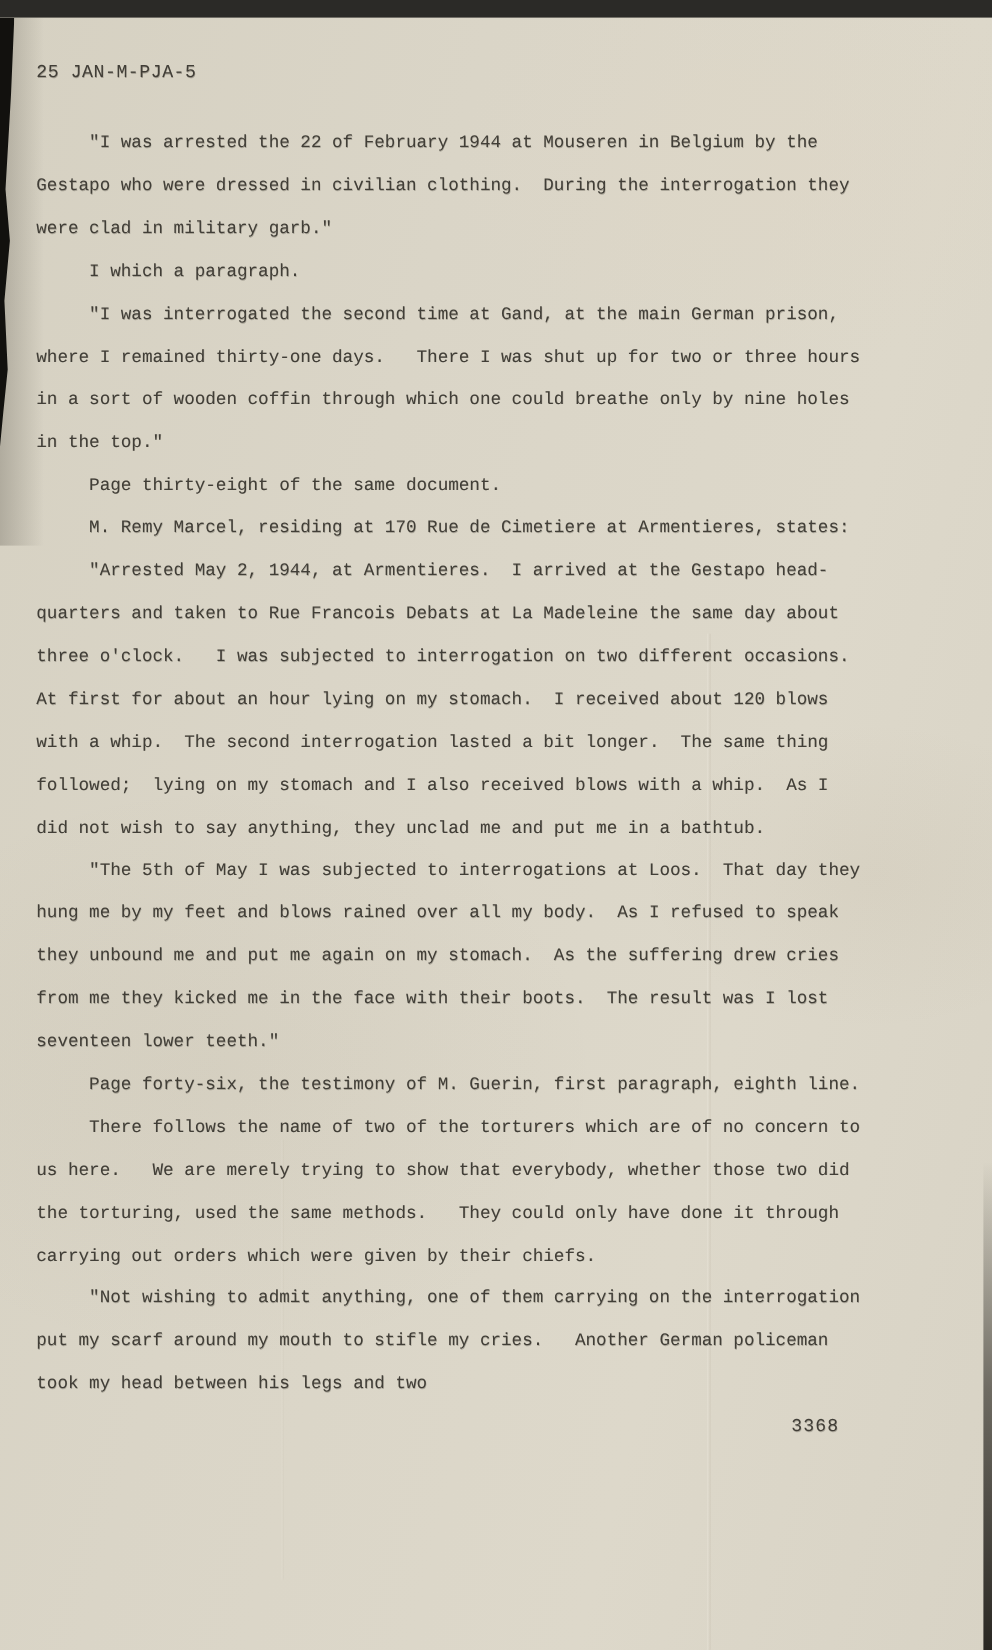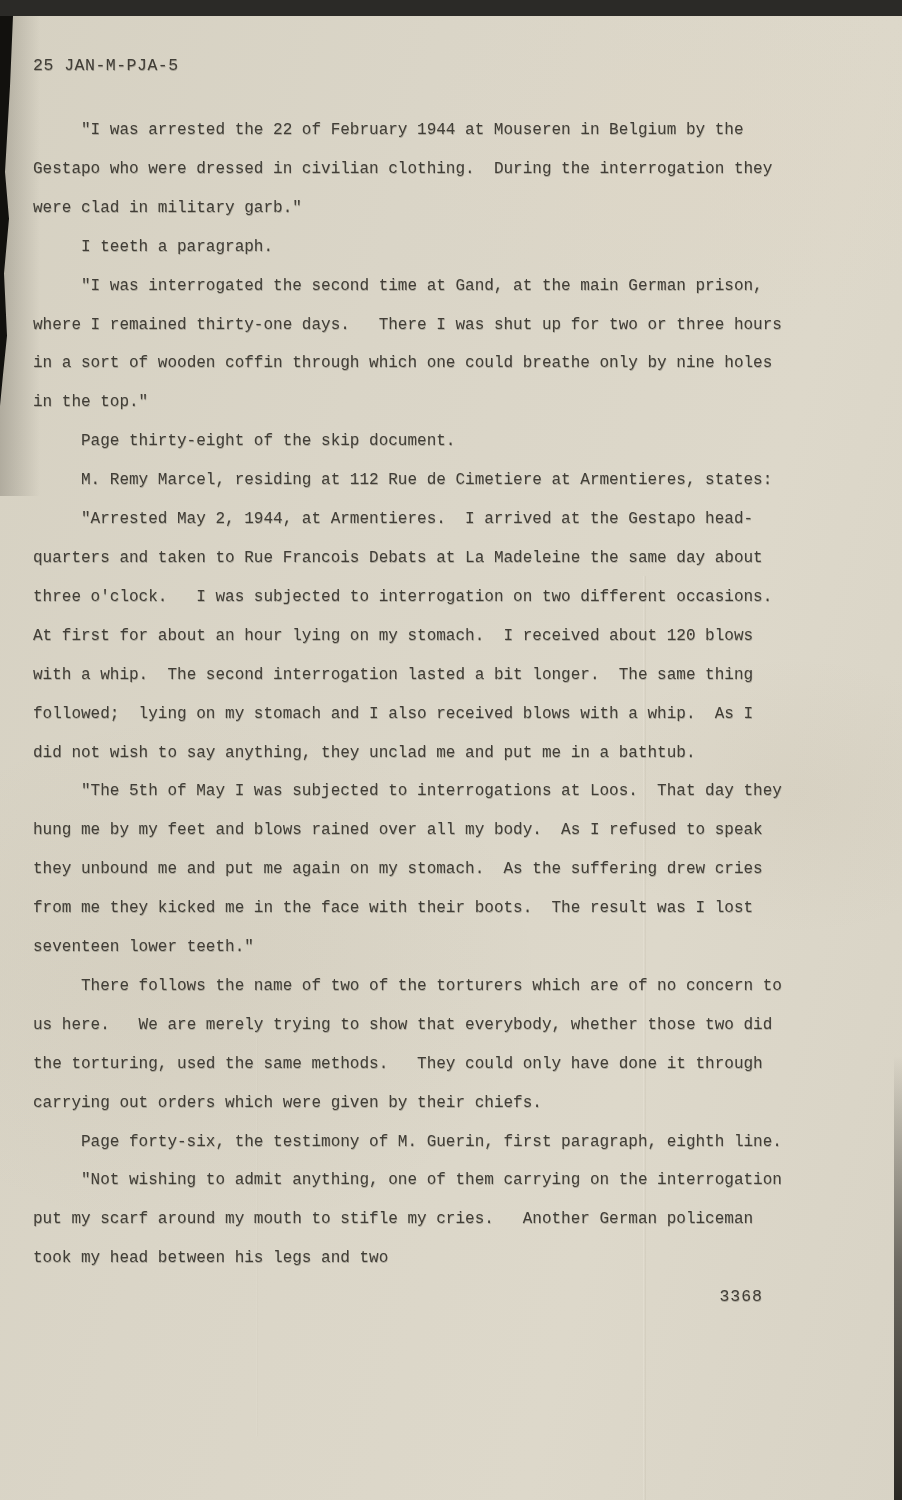--- a/index.html
+++ b/index.html
@@ -113,7 +113,7 @@
       <p class="para">"I was arrested the 22 of February 1944 at Mouseren in Belgium by the
 Gestapo who were dressed in civilian clothing.  During the interrogation they
 were clad in military garb."</p>
-      <p class="para">I teeth a paragraph.</p>
+      <p class="para">I which a paragraph.</p>
       <p class="para">"I was interrogated the second time at Gand, at the main German prison,
 where I remained thirty-one days.   There I was shut up for two or three hours
 in a sort of wooden coffin through which one could breathe only by nine holes

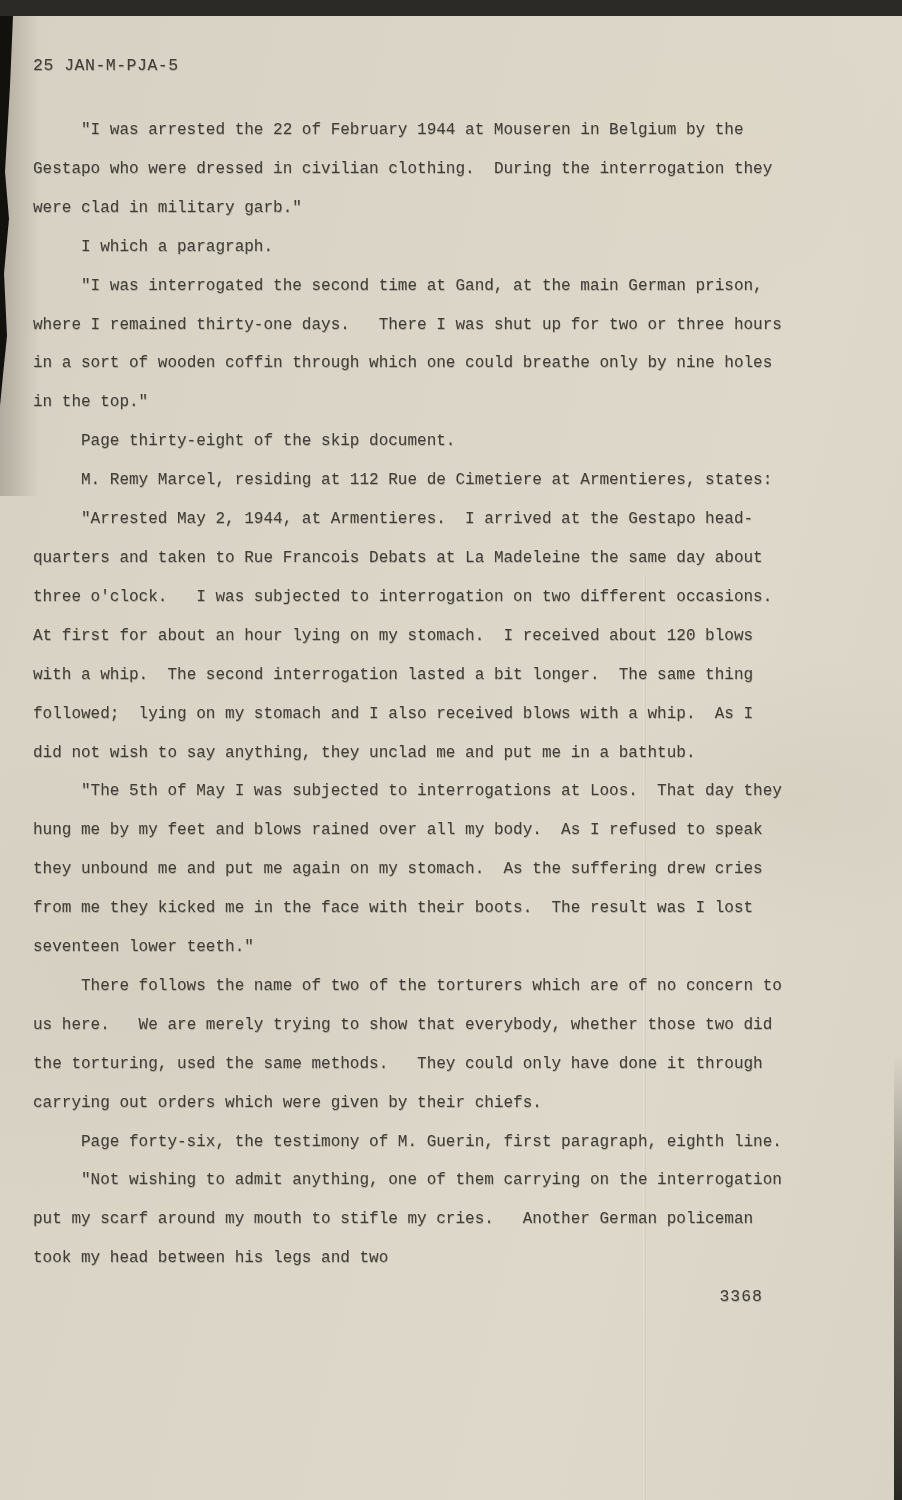--- a/index.html
+++ b/index.html
@@ -118,7 +118,7 @@
 where I remained thirty-one days.   There I was shut up for two or three hours
 in a sort of wooden coffin through which one could breathe only by nine holes
 in the top."</p>
-      <p class="para">Page thirty-eight of the skip document.</p>
+      <p class="para">Page thirty-eight of the same document.</p>
       <p class="para">M. Remy Marcel, residing at 112 Rue de Cimetiere at Armentieres, states:</p>
       <p class="para">"Arrested May 2, 1944, at Armentieres.  I arrived at the Gestapo head-
 quarters and taken to Rue Francois Debats at La Madeleine the same day about

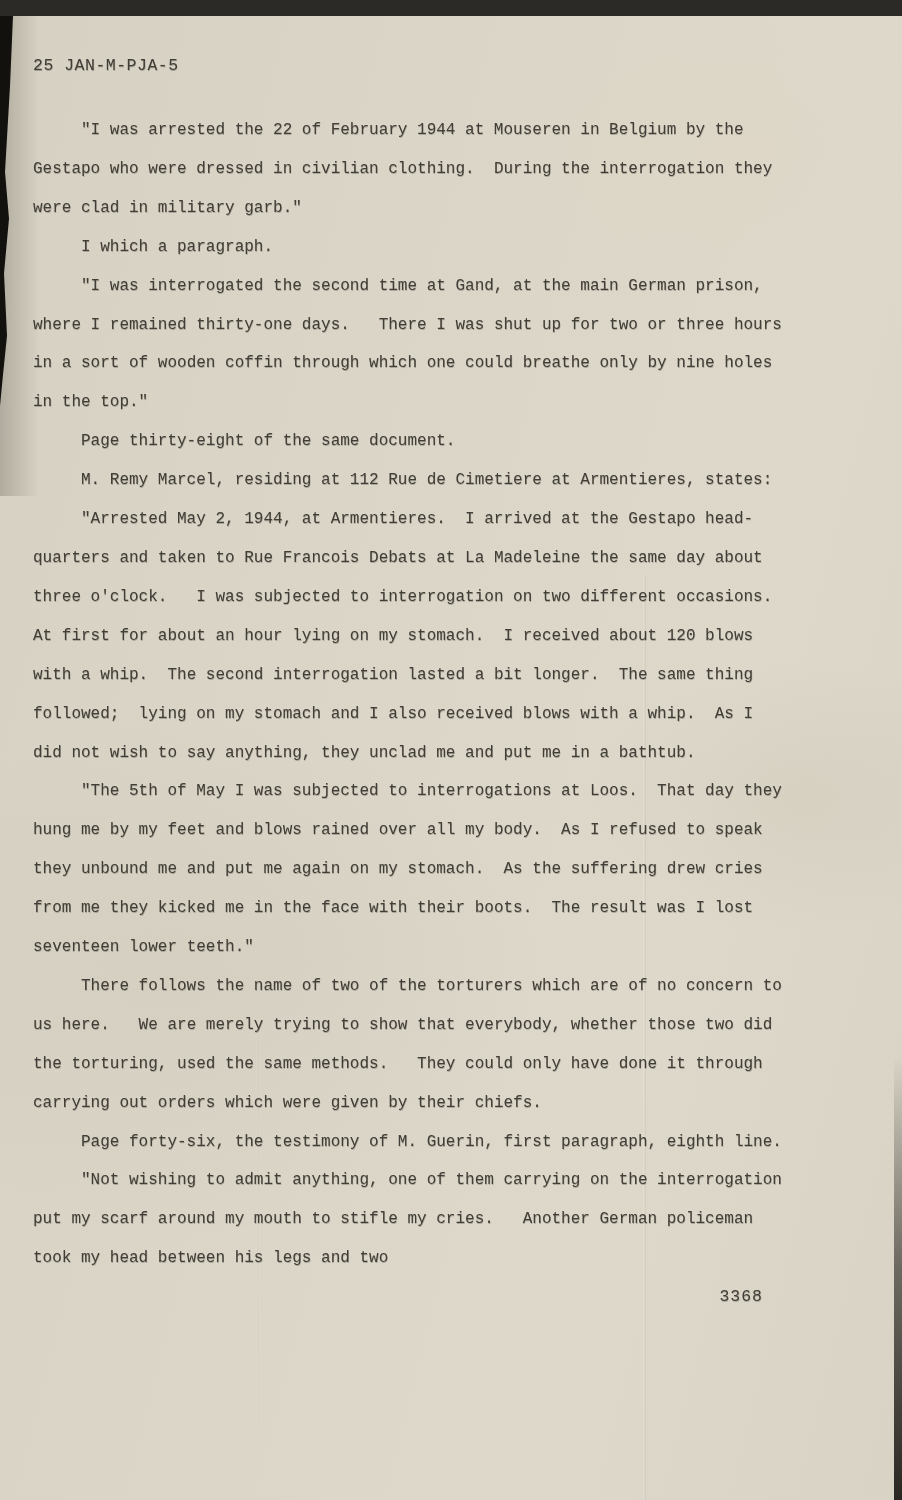--- a/index.html
+++ b/index.html
@@ -119,7 +119,7 @@
 in a sort of wooden coffin through which one could breathe only by nine holes
 in the top."</p>
       <p class="para">Page thirty-eight of the same document.</p>
-      <p class="para">M. Remy Marcel, residing at 112 Rue de Cimetiere at Armentieres, states:</p>
+      <p class="para">M. Remy Marcel, residing at 170 Rue de Cimetiere at Armentieres, states:</p>
       <p class="para">"Arrested May 2, 1944, at Armentieres.  I arrived at the Gestapo head-
 quarters and taken to Rue Francois Debats at La Madeleine the same day about
 three o'clock.   I was subjected to interrogation on two different occasions.

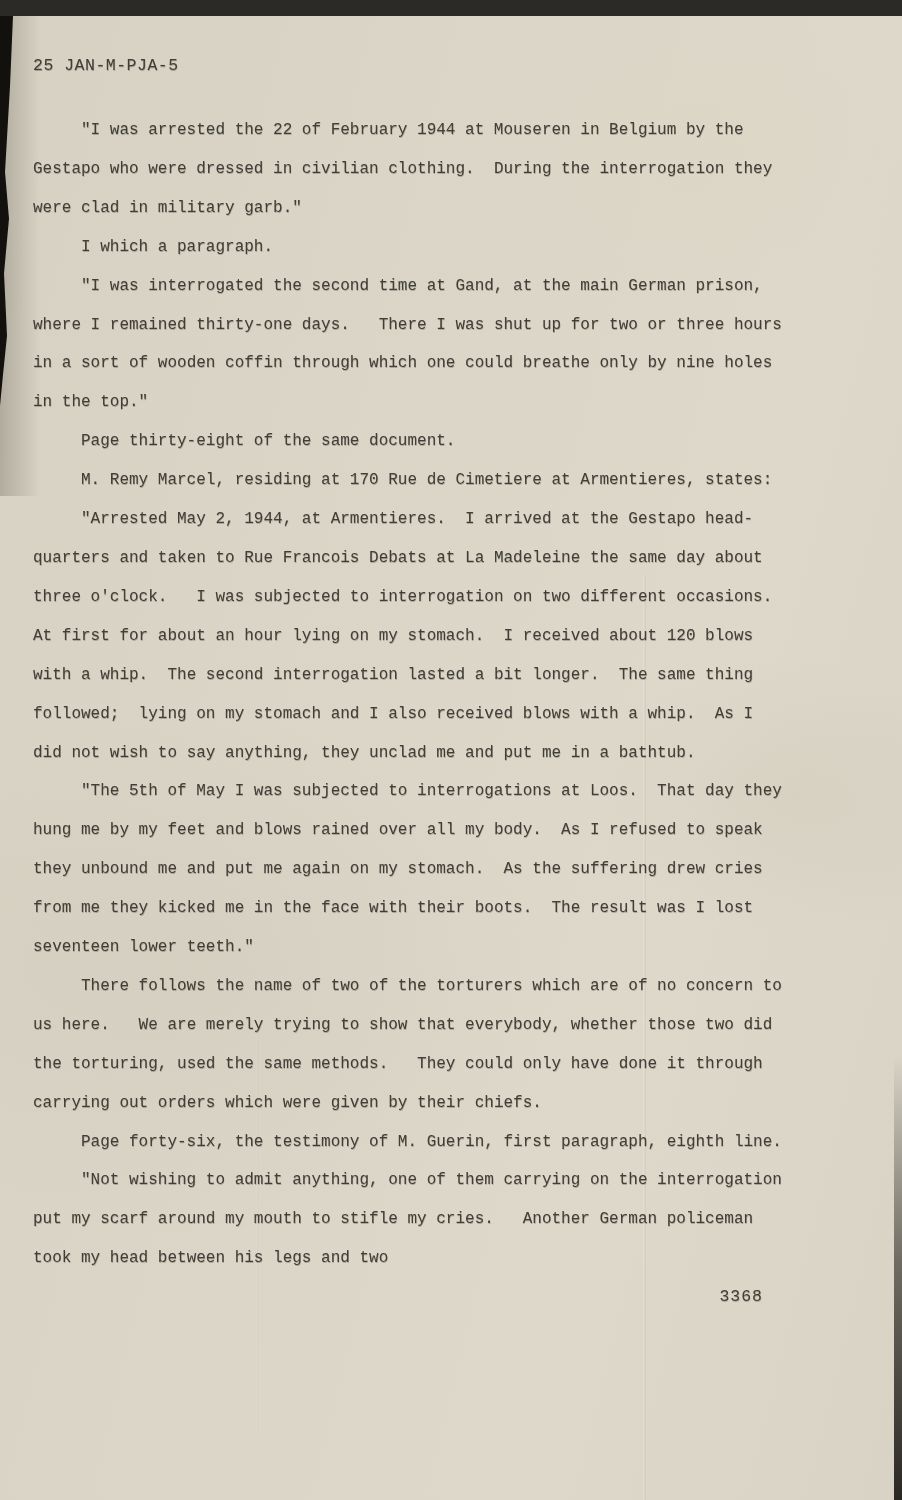--- a/index.html
+++ b/index.html
@@ -132,11 +132,11 @@
 they unbound me and put me again on my stomach.  As the suffering drew cries
 from me they kicked me in the face with their boots.  The result was I lost
 seventeen lower teeth."</p>
+      <p class="para">Page forty-six, the testimony of M. Guerin, first paragraph, eighth line.</p>
       <p class="para">There follows the name of two of the torturers which are of no concern to
 us here.   We are merely trying to show that everybody, whether those two did
 the torturing, used the same methods.   They could only have done it through
 carrying out orders which were given by their chiefs.</p>
-      <p class="para">Page forty-six, the testimony of M. Guerin, first paragraph, eighth line.</p>
       <p class="para">"Not wishing to admit anything, one of them carrying on the interrogation
 put my scarf around my mouth to stifle my cries.   Another German policeman
 took my head between his legs and two</p>

